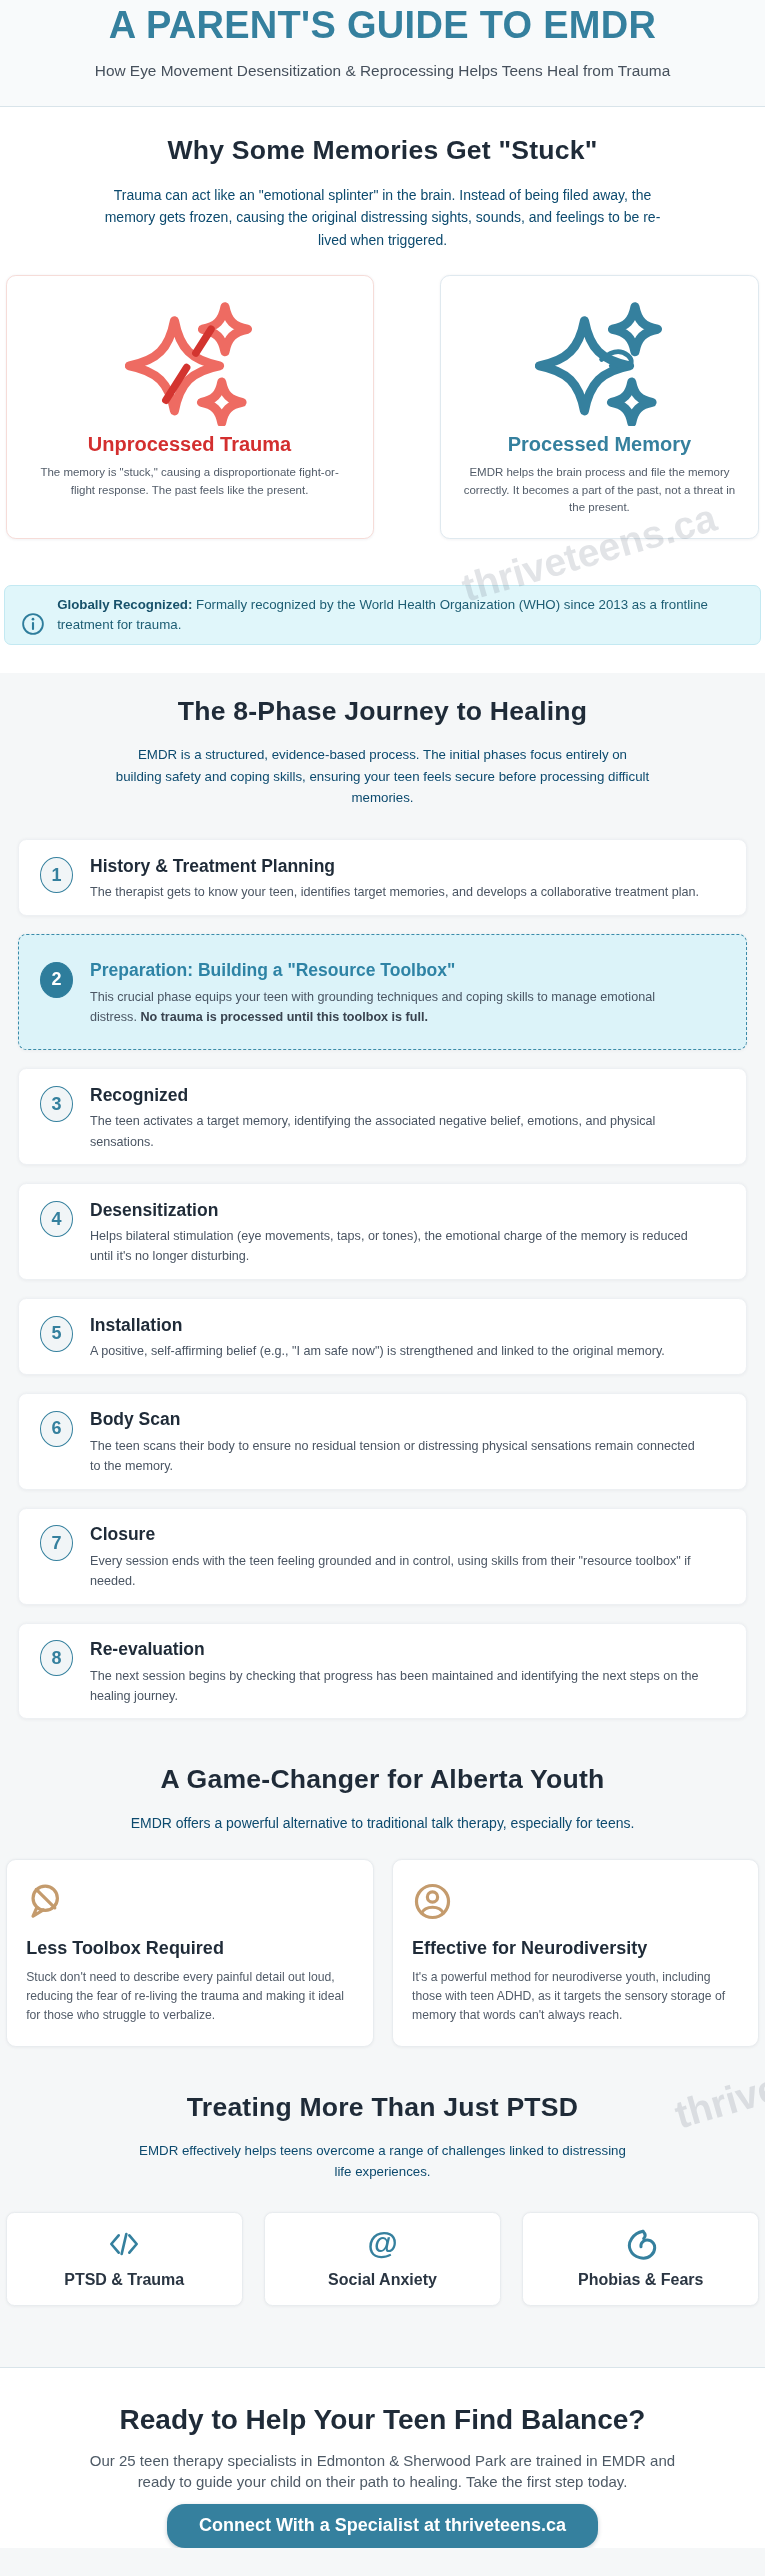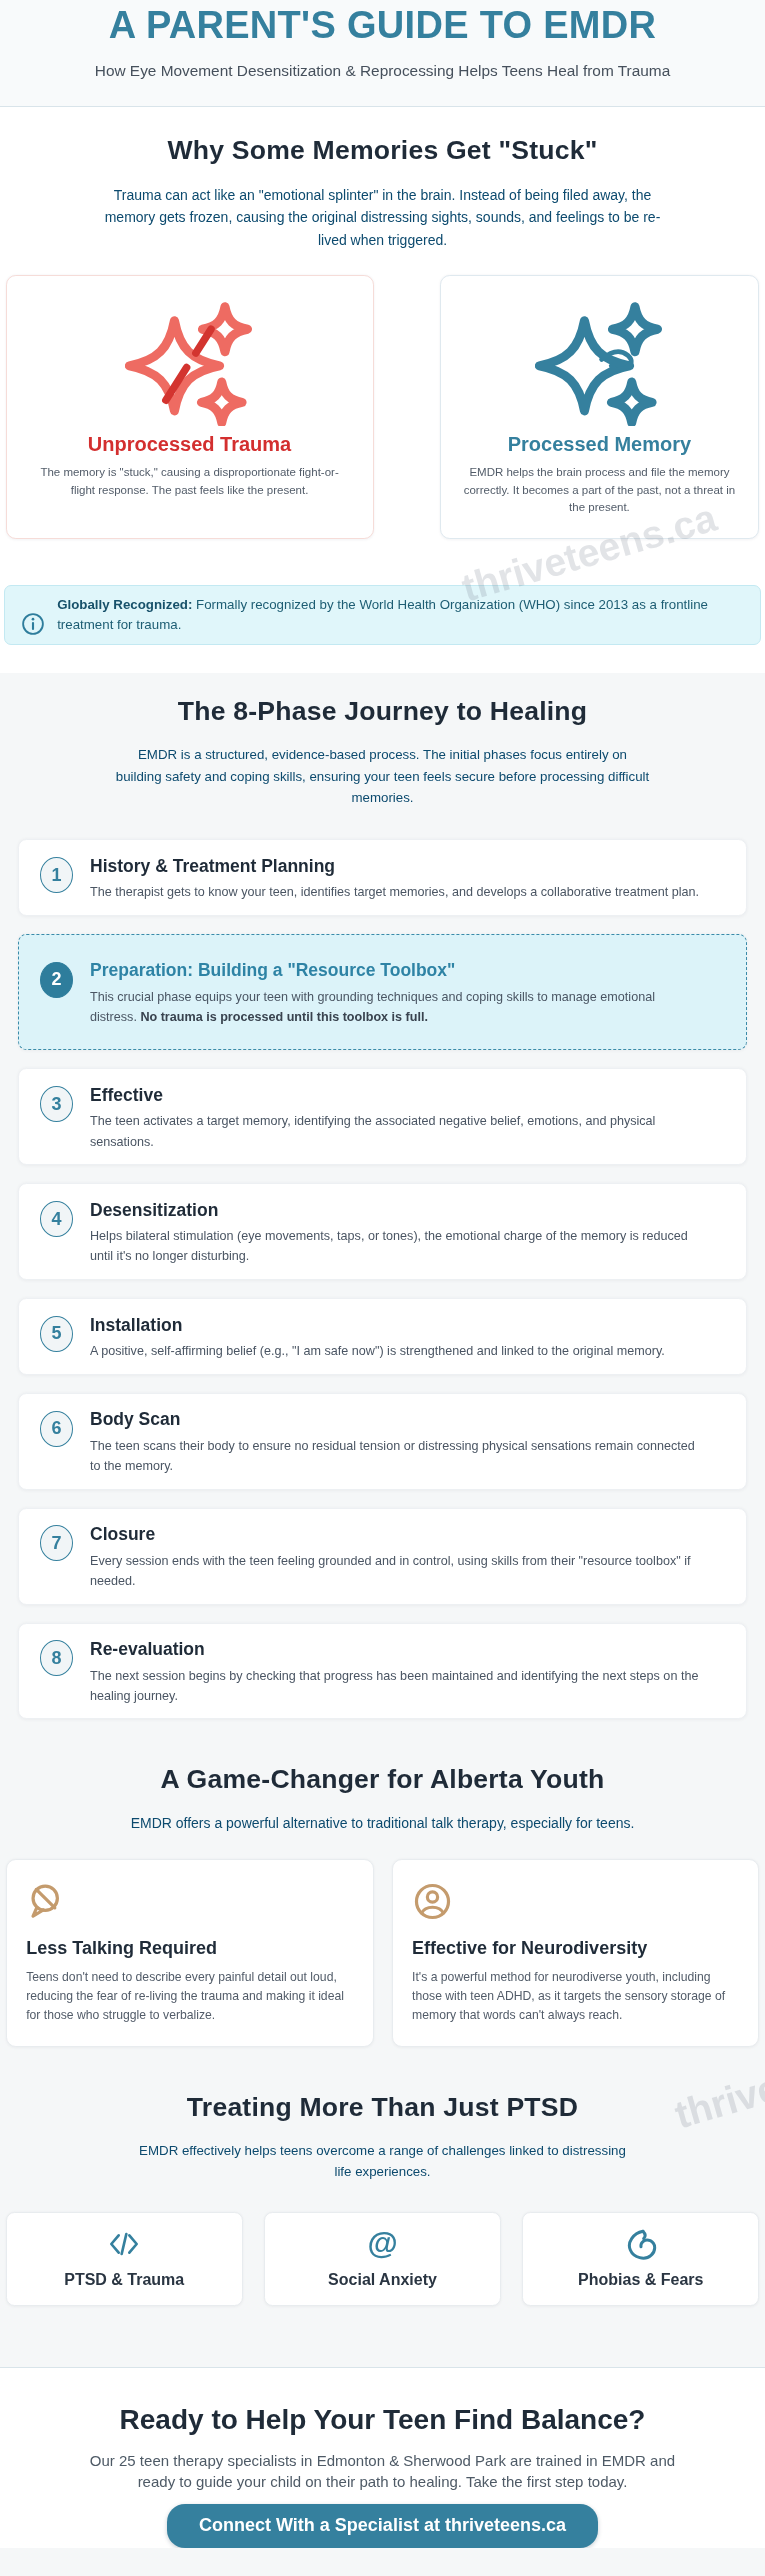--- a/index.html
+++ b/index.html
@@ -177,7 +177,7 @@
       <div class="phase">
         <div class="num">3</div>
         <div>
-            <h3>Effective</h3>
+            <h3>Recognized</h3>
           <p><span>The teen activates a target memory, identifying the associated negative belief, emotions, and physical sensations.</span><b></b></p>
           </div>
       </div>

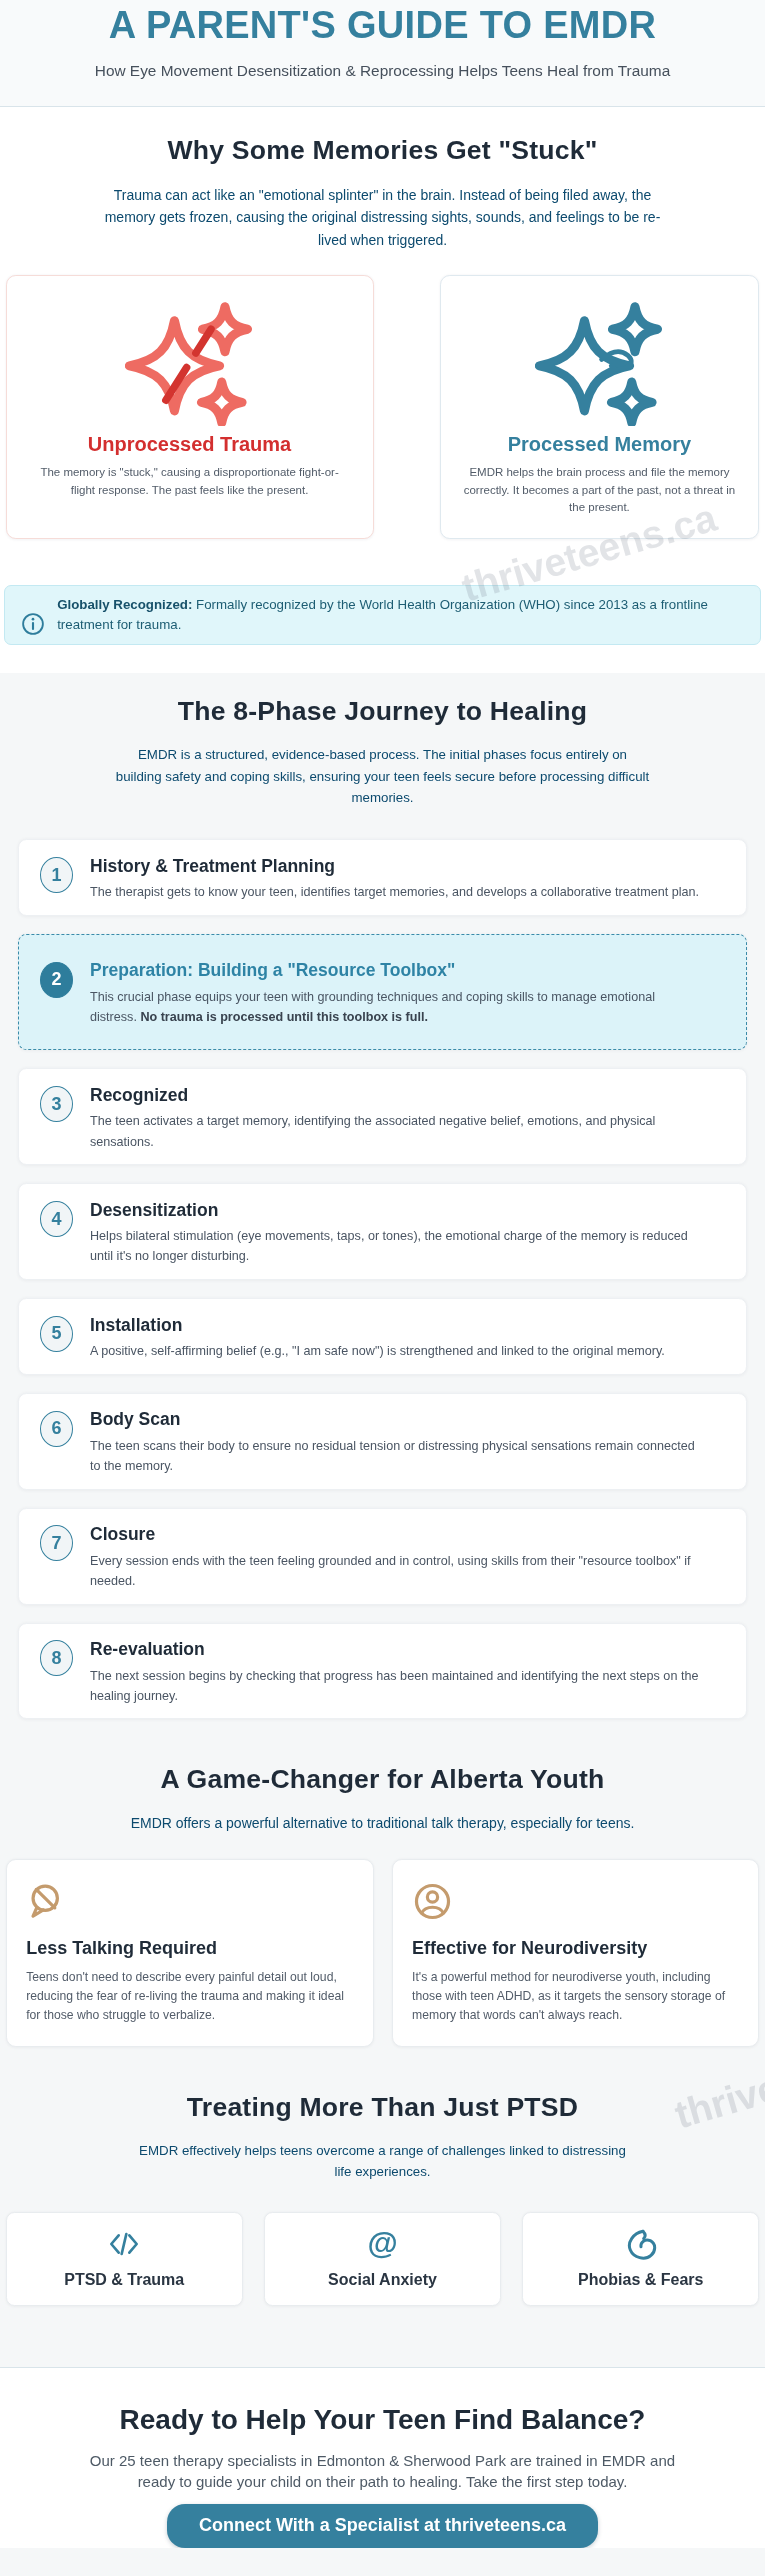--- a/index.html
+++ b/index.html
@@ -235,7 +235,7 @@
             <path d="M17 41 L11 55 L27 45" class="stroke" stroke="#c49b6d" stroke-width="5"></path>
             <line x1="16" y1="13" x2="45" y2="42" class="stroke" stroke="#c49b6d" stroke-width="5"></line>
           </svg>
-          <h3>Less Talking Required</h3>
+          <h3>Less Toolbox Required</h3>
           <p>Teens don't need to describe every painful detail out loud, reducing the fear of re-living the trauma and making it ideal for those who struggle to verbalize.</p>
         </div>
 

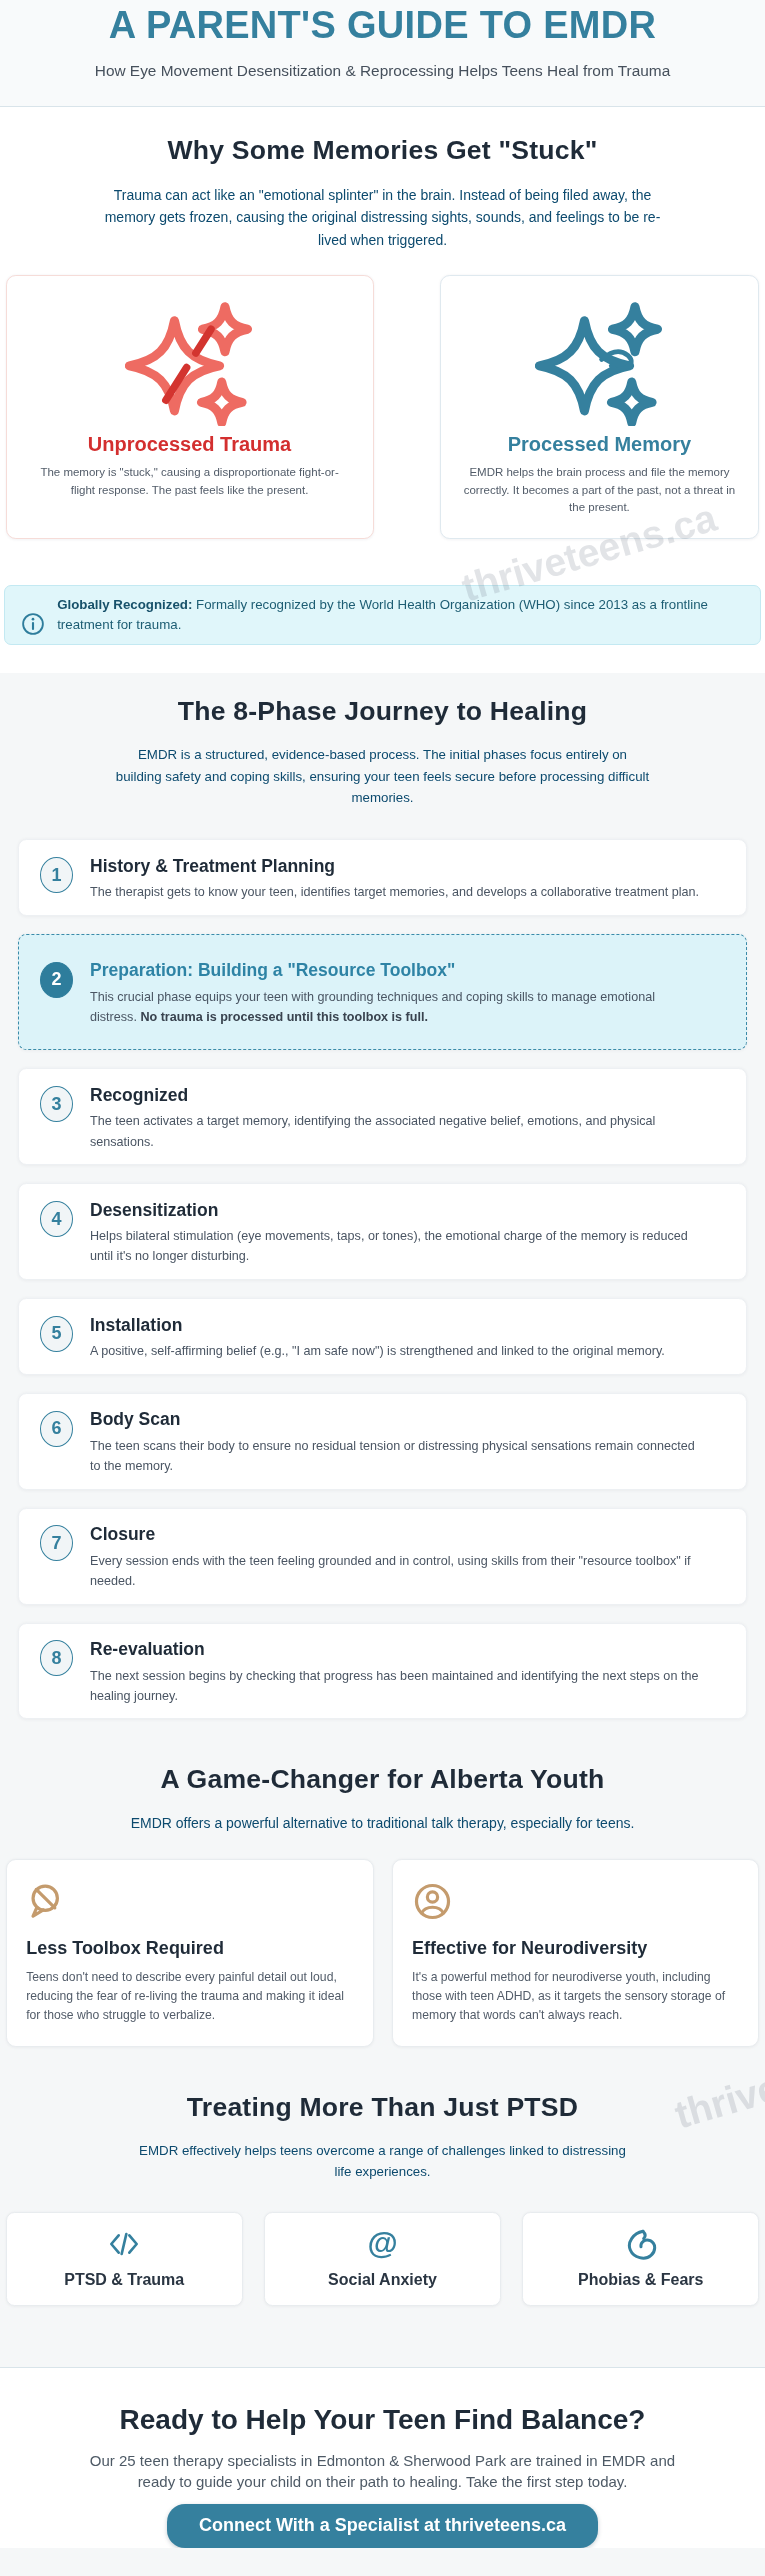--- a/index.html
+++ b/index.html
@@ -236,7 +236,7 @@
             <line x1="16" y1="13" x2="45" y2="42" class="stroke" stroke="#c49b6d" stroke-width="5"></line>
           </svg>
           <h3>Less Toolbox Required</h3>
-          <p>Teens don't need to describe every painful detail out loud, reducing the fear of re-living the trauma and making it ideal for those who struggle to verbalize.</p>
+          <p>Stuck don't need to describe every painful detail out loud, reducing the fear of re-living the trauma and making it ideal for those who struggle to verbalize.</p>
         </div>
 
         <div class="game-card">

